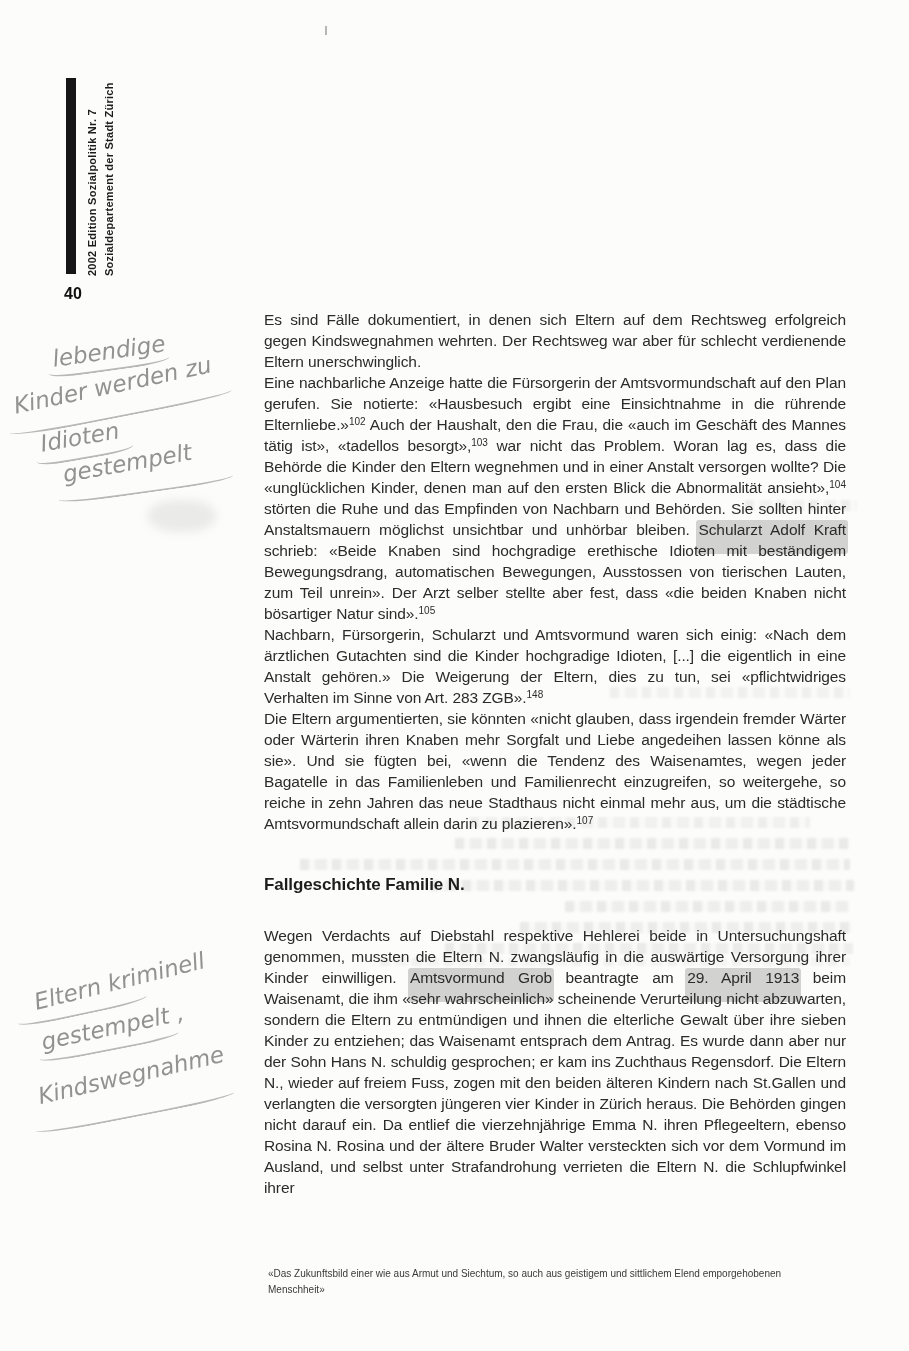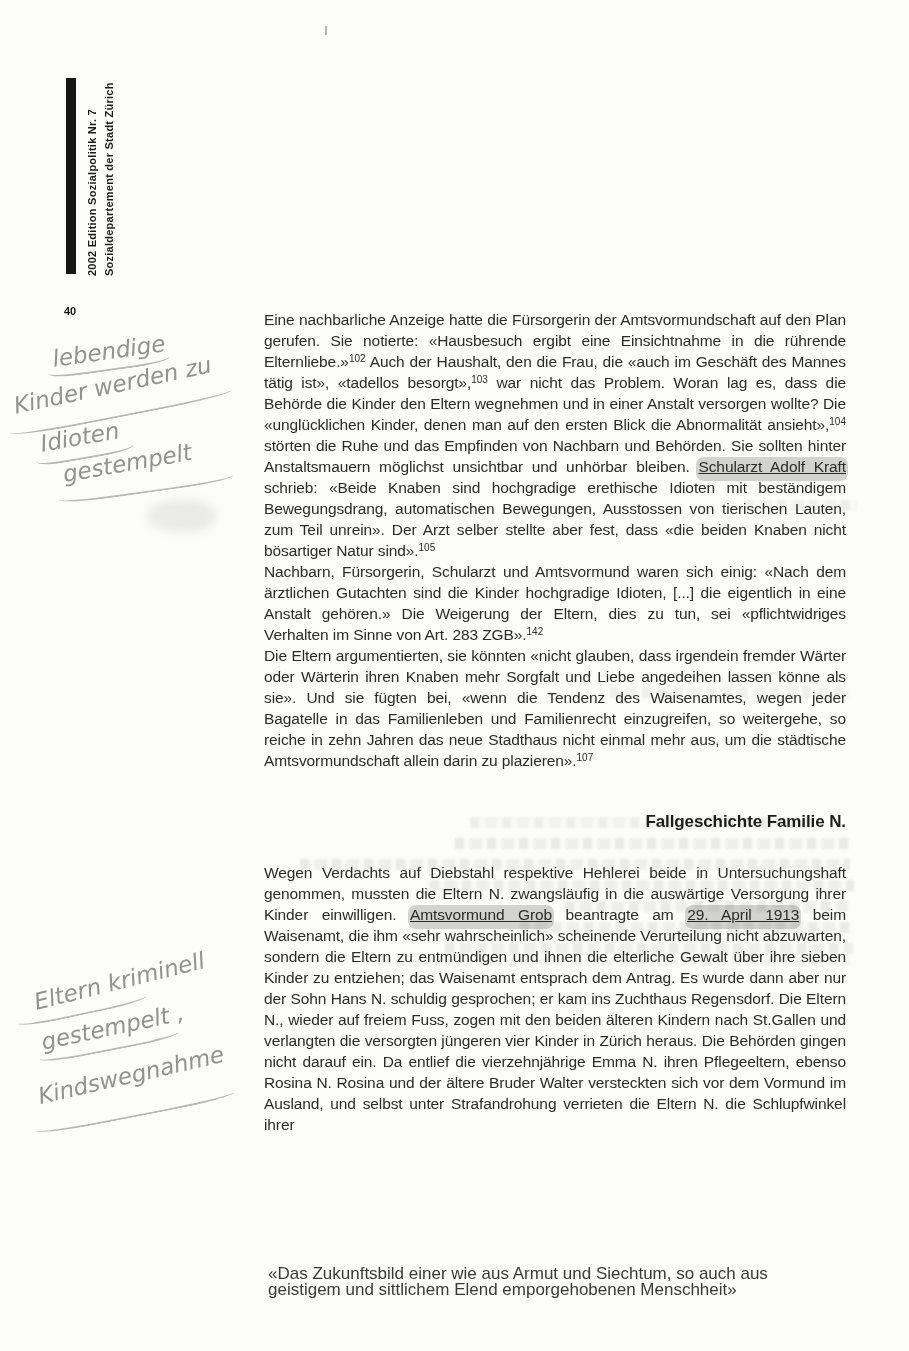--- a/index.html
+++ b/index.html
@@ -13,7 +13,7 @@
   .side-vertical{position:absolute;left:84px;top:276px;transform:rotate(-90deg);
        transform-origin:0 0;white-space:nowrap;font-weight:bold;font-size:11px;
        line-height:16.5px;color:#1c1c1c;letter-spacing:.25px;}
-  .page-number{position:absolute;left:64px;top:285px;font-weight:bold;font-size:11px;color:#111;margin-top:20px;}
+  .page-number{position:absolute;left:64px;top:285px;font-weight:bold;font-size:16px;color:#111;}
 
   
   .body-col{position:absolute;left:264px;top:309px;width:582px;font-size:15.5px;

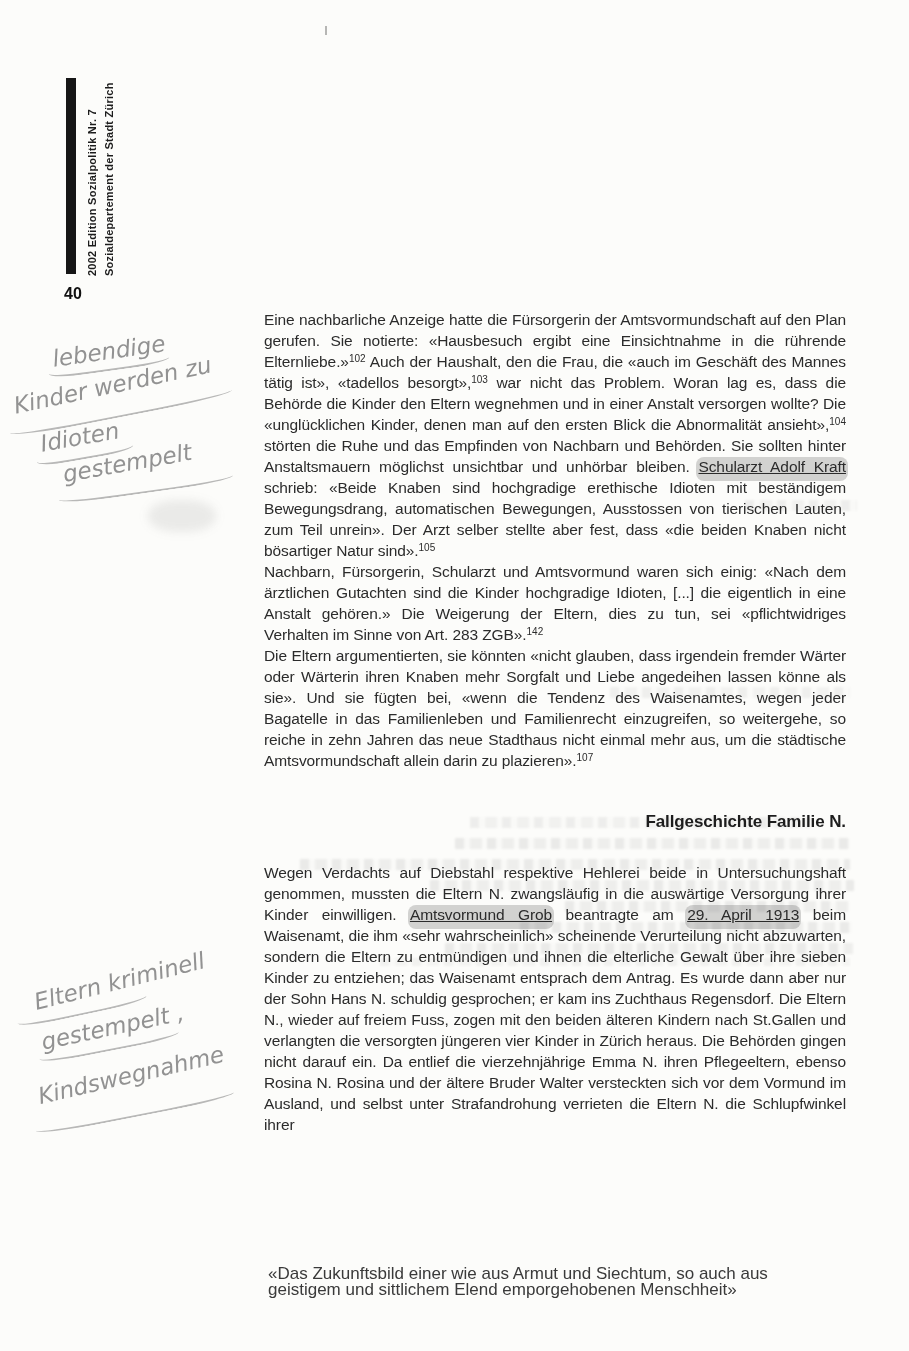--- a/index.html
+++ b/index.html
@@ -102,6 +102,7 @@
 
   <div class="body-col">
     <div>
+        <p><span>Es sind Fälle dokumentiert, in denen sich Eltern auf dem Rechtsweg erfolgreich gegen Kindswegnahmen wehrten. Der Rechtsweg war aber für schlecht verdienende Eltern unerschwinglich.</span></p>
         <p><span>Eine nachbarliche Anzeige hatte die Fürsorgerin der Amtsvormundschaft auf den Plan gerufen. Sie notierte: «Hausbesuch ergibt eine Einsichtnahme in die rührende Elternliebe.»</span><sup>102</sup><span> Auch der Haushalt, den die Frau, die «auch im Geschäft des Mannes tätig ist», «tadellos besorgt»,</span><sup>103</sup><span> war nicht das Problem. Woran lag es, dass die Behörde die Kinder den Eltern wegnehmen und in einer Anstalt versorgen wollte? Die «unglücklichen Kinder, denen man auf den ersten Blick die Abnormalität ansieht»,</span><sup>104</sup><span> störten die Ruhe und das Empfinden von Nachbarn und Behörden. Sie sollten hinter Anstaltsmauern möglichst unsichtbar und unhörbar bleiben. </span><span class="hl">Schularzt Adolf Kraft</span><span> schrieb: «Beide Knaben sind hochgradige erethische Idioten mit beständigem Bewegungsdrang, automatischen Bewegungen, Ausstossen von tierischen Lauten, zum Teil unrein». Der Arzt selber stellte aber fest, dass «die beiden Knaben nicht bösartiger Natur sind».</span><sup>105</sup></p>
         <p><span>Nachbarn, Fürsorgerin, Schularzt und Amtsvormund waren sich einig: «Nach dem ärztlichen Gutachten sind die Kinder hochgradige Idioten, [...] die eigentlich in eine Anstalt gehören.» Die Weigerung der Eltern, dies zu tun, sei «pflichtwidriges Verhalten im Sinne von Art. 283 ZGB».</span><sup>142</sup></p>
         <p><span>Die Eltern argumentierten, sie könnten «nicht glauben, dass irgendein fremder Wärter oder Wärterin ihren Knaben mehr Sorgfalt und Liebe angedeihen lassen könne als sie». Und sie fügten bei, «wenn die Tendenz des Waisenamtes, wegen jeder Bagatelle in das Familienleben und Familienrecht einzugreifen, so weitergehe, so reiche in zehn Jahren das neue Stadthaus nicht einmal mehr aus, um die städtische Amtsvormundschaft allein darin zu plazieren».</span><sup>107</sup></p>

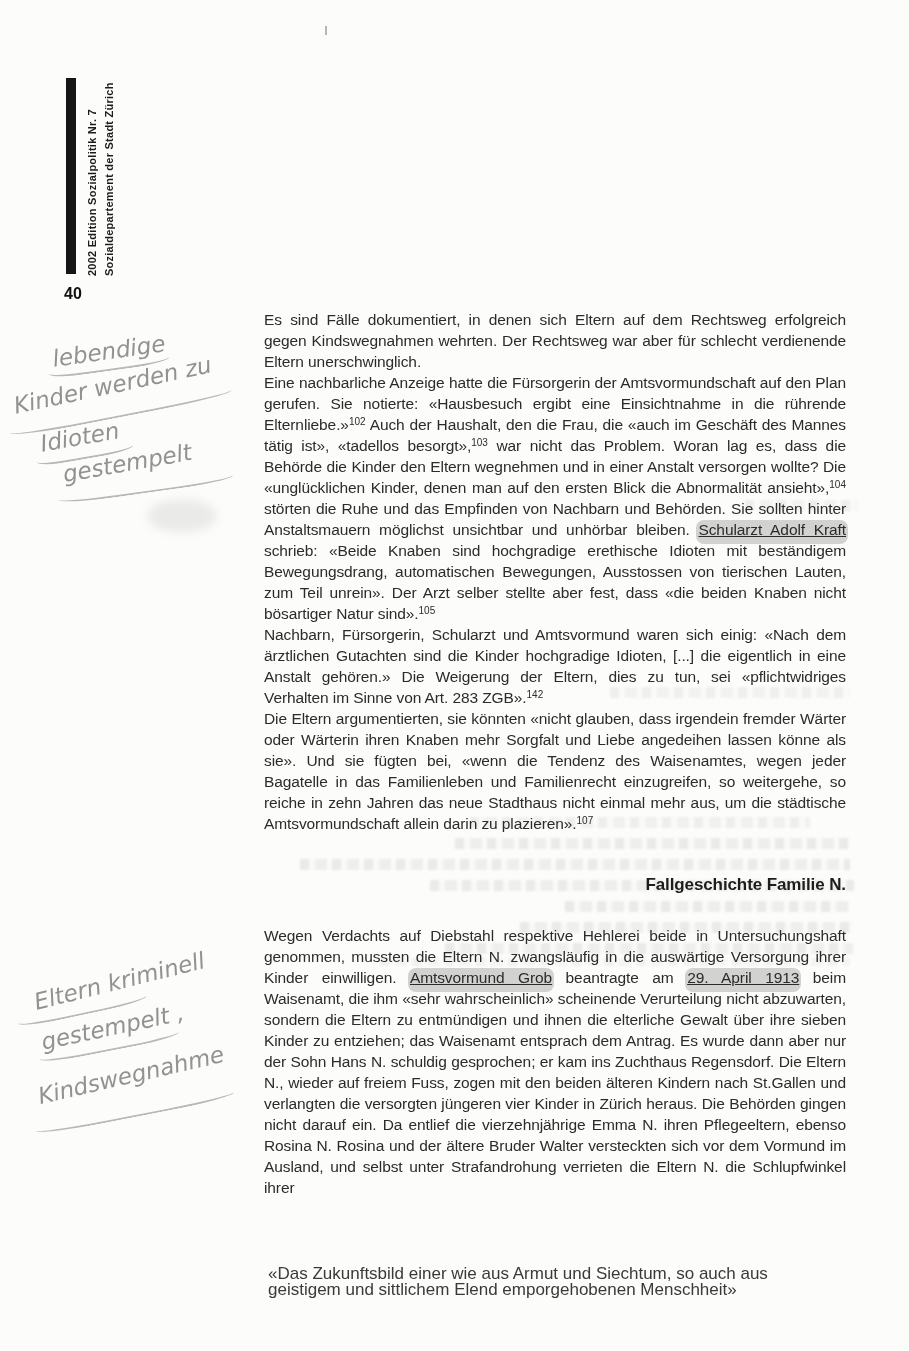--- a/index.html
+++ b/index.html
@@ -20,8 +20,8 @@
        line-height:21px;color:#2b2b2b;text-align:justify;letter-spacing:-.1px;}
   .body-col p{margin:0;}
   .body-col sup{font-size:10px;line-height:0;position:relative;top:-5px;vertical-align:baseline;letter-spacing:0;}
-  .hl{background:rgba(96,96,96,.27);border-radius:8px;padding:1px 2px 6px;margin:-1px -2px -2px;
-      -webkit-box-decoration-break:clone;box-decoration-break:clone;text-decoration:underline;}
+  .hl{background:rgba(96,96,96,.27);border-radius:3px;padding:1px 2px 16px;margin:-1px -2px -2px;
+      -webkit-box-decoration-break:clone;box-decoration-break:clone;}
   .heading{font-weight:bold;font-size:17px;line-height:25px;margin:38px 0 28px;color:#1d1d1d;text-align:right;}
 
   

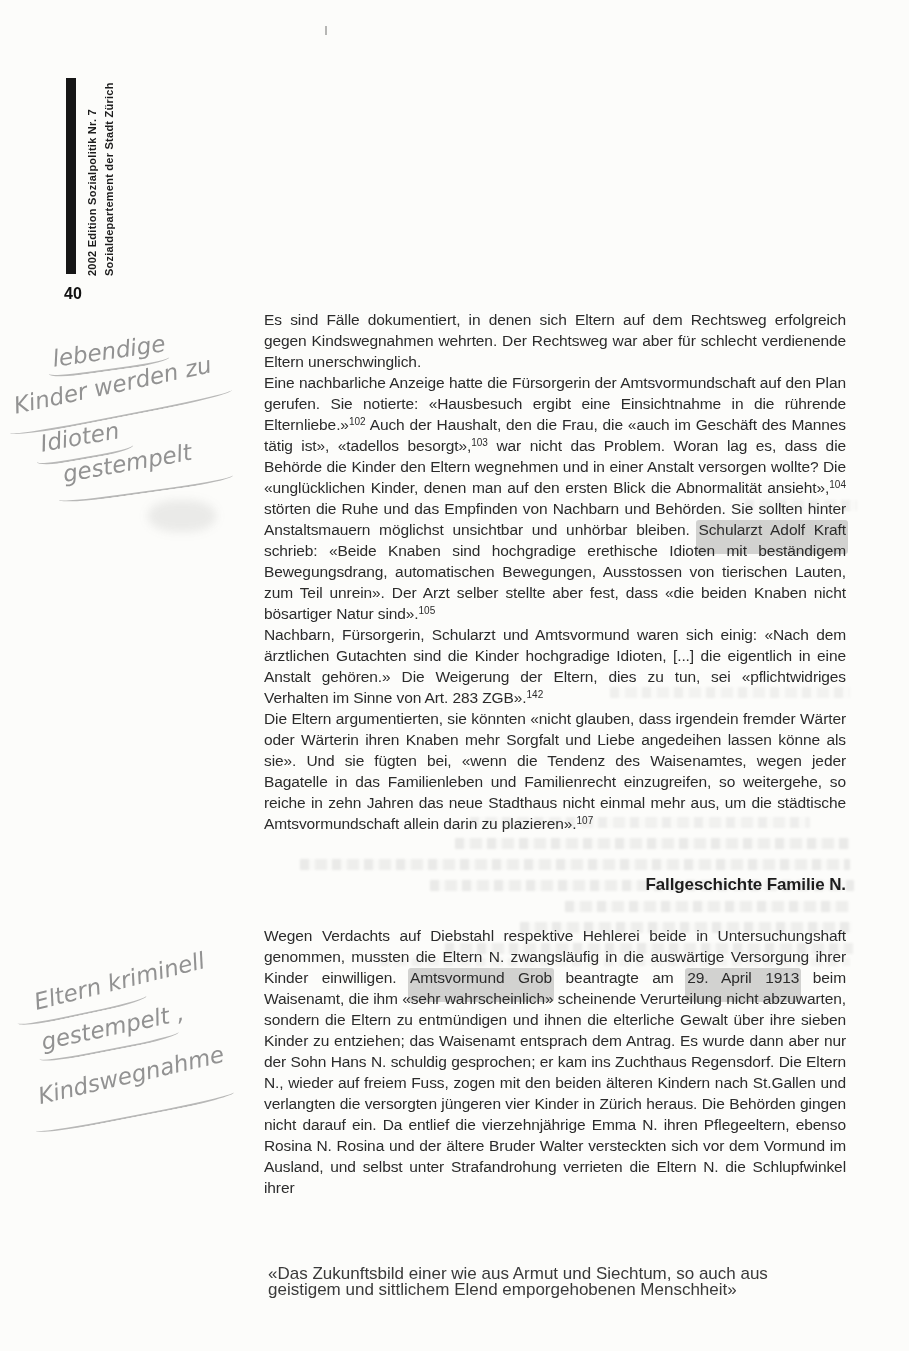--- a/index.html
+++ b/index.html
@@ -104,7 +104,7 @@
     <div>
         <p><span>Es sind Fälle dokumentiert, in denen sich Eltern auf dem Rechtsweg erfolgreich gegen Kindswegnahmen wehrten. Der Rechtsweg war aber für schlecht verdienende Eltern unerschwinglich.</span></p>
         <p><span>Eine nachbarliche Anzeige hatte die Fürsorgerin der Amtsvormundschaft auf den Plan gerufen. Sie notierte: «Hausbesuch ergibt eine Einsichtnahme in die rührende Elternliebe.»</span><sup>102</sup><span> Auch der Haushalt, den die Frau, die «auch im Geschäft des Mannes tätig ist», «tadellos besorgt»,</span><sup>103</sup><span> war nicht das Problem. Woran lag es, dass die Behörde die Kinder den Eltern wegnehmen und in einer Anstalt versorgen wollte? Die «unglücklichen Kinder, denen man auf den ersten Blick die Abnormalität ansieht»,</span><sup>104</sup><span> störten die Ruhe und das Empfinden von Nachbarn und Behörden. Sie sollten hinter Anstaltsmauern möglichst unsichtbar und unhörbar bleiben. </span><span class="hl">Schularzt Adolf Kraft</span><span> schrieb: «Beide Knaben sind hochgradige erethische Idioten mit beständigem Bewegungsdrang, automatischen Bewegungen, Ausstossen von tierischen Lauten, zum Teil unrein». Der Arzt selber stellte aber fest, dass «die beiden Knaben nicht bösartiger Natur sind».</span><sup>105</sup></p>
-        <p><span>Nachbarn, Fürsorgerin, Schularzt und Amtsvormund waren sich einig: «Nach dem ärztlichen Gutachten sind die Kinder hochgradige Idioten, [...] die eigentlich in eine Anstalt gehören.» Die Weigerung der Eltern, dies zu tun, sei «pflichtwidriges Verhalten im Sinne von Art. 283 ZGB».</span><sup>142</sup></p>
+        <p><span>Nachbarn, Fürsorgerin, Schularzt und Amtsvormund waren sich einig: «Nach dem ärztlichen Gutachten sind die Kinder hochgradige Idioten, [...] die eigentlich in eine Anstalt gehören.» Die Weigerung der Eltern, dies zu tun, sei «pflichtwidriges Verhalten im Sinne von Art. 283 ZGB».</span><sup>148</sup></p>
         <p><span>Die Eltern argumentierten, sie könnten «nicht glauben, dass irgendein fremder Wärter oder Wärterin ihren Knaben mehr Sorgfalt und Liebe angedeihen lassen könne als sie». Und sie fügten bei, «wenn die Tendenz des Waisenamtes, wegen jeder Bagatelle in das Familienleben und Familienrecht einzugreifen, so weitergehe, so reiche in zehn Jahren das neue Stadthaus nicht einmal mehr aus, um die städtische Amtsvormundschaft allein darin zu plazieren».</span><sup>107</sup></p>
       </div>
     <div class="heading">

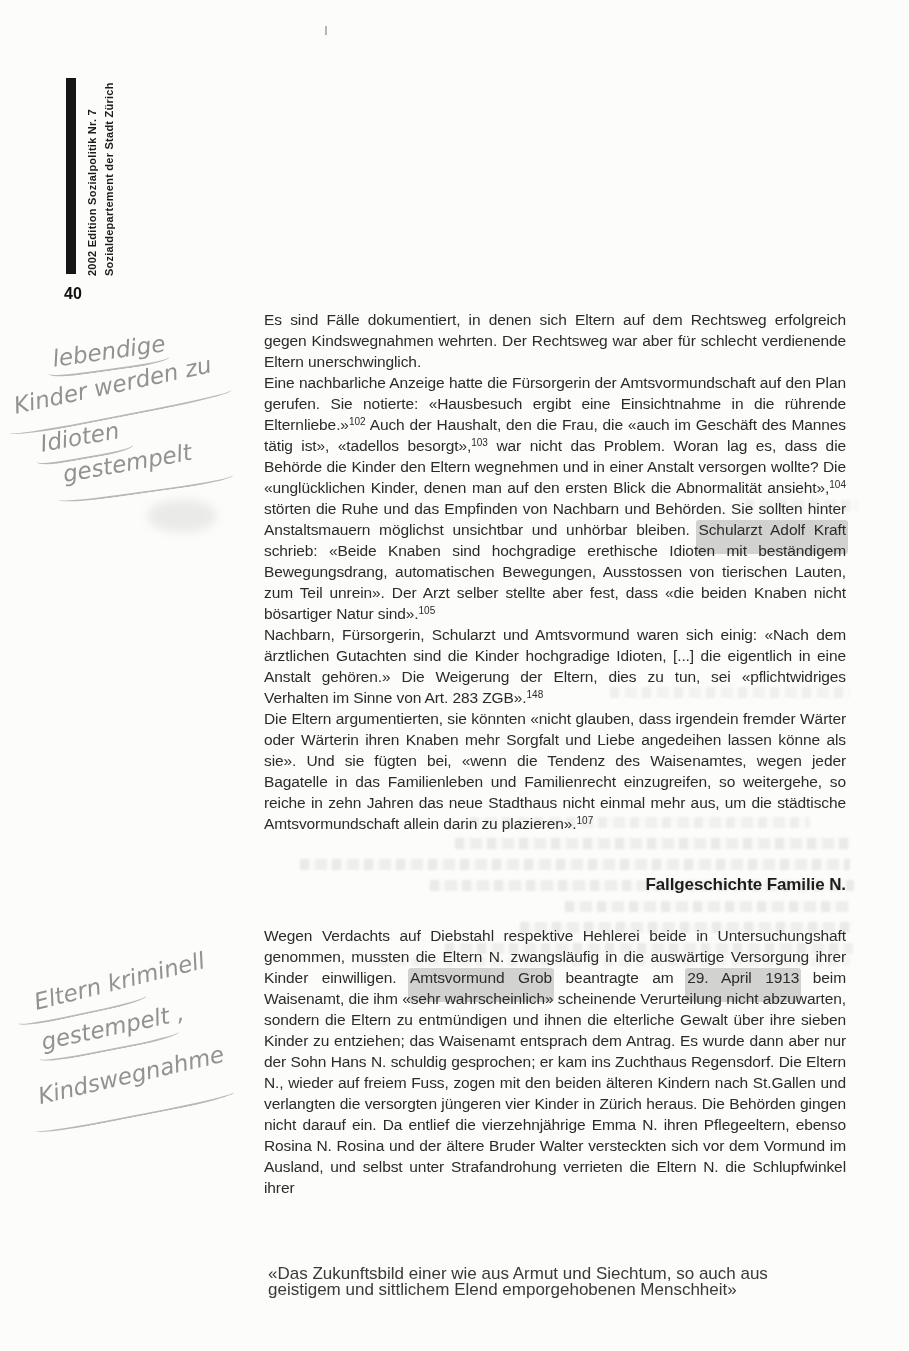--- a/index.html
+++ b/index.html
@@ -22,7 +22,7 @@
   .body-col sup{font-size:10px;line-height:0;position:relative;top:-5px;vertical-align:baseline;letter-spacing:0;}
   .hl{background:rgba(96,96,96,.27);border-radius:3px;padding:1px 2px 16px;margin:-1px -2px -2px;
       -webkit-box-decoration-break:clone;box-decoration-break:clone;}
-  .heading{font-weight:bold;font-size:17px;line-height:25px;margin:38px 0 28px;color:#1d1d1d;text-align:right;}
+  .heading{font-weight:bold;font-size:17px;line-height:25px;margin:38px 0 28px;color:#1d1d1d;text-align:left;}
 
   
   .footnote{position:absolute;left:268px;top:1266px;width:530px;font-size:17px;

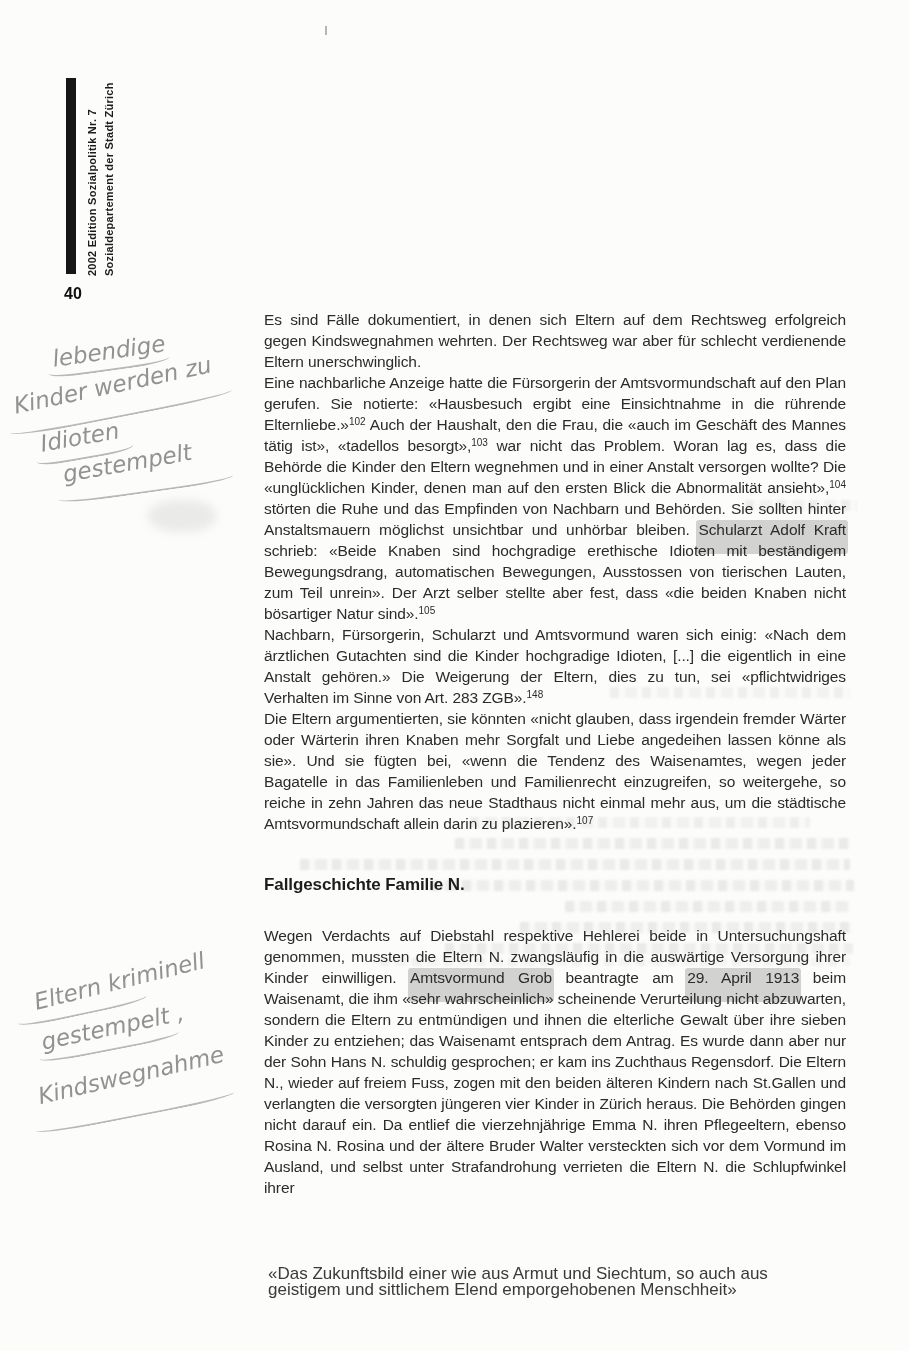--- a/index.html
+++ b/index.html
@@ -25,7 +25,7 @@
   .heading{font-weight:bold;font-size:17px;line-height:25px;margin:38px 0 28px;color:#1d1d1d;text-align:left;}
 
   
-  .footnote{position:absolute;left:268px;top:1266px;width:530px;font-size:17px;
+  .footnote{position:absolute;left:268px;top:1266px;width:530px;font-size:10px;
        line-height:15.5px;color:#3a3a3a;}
 
   

